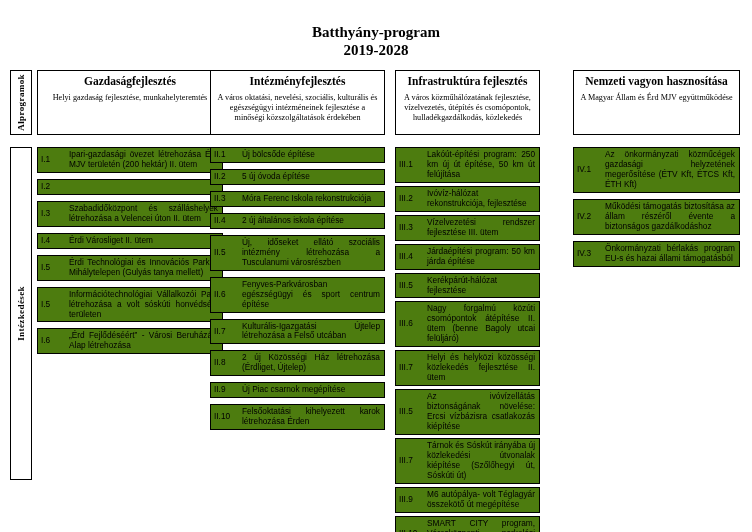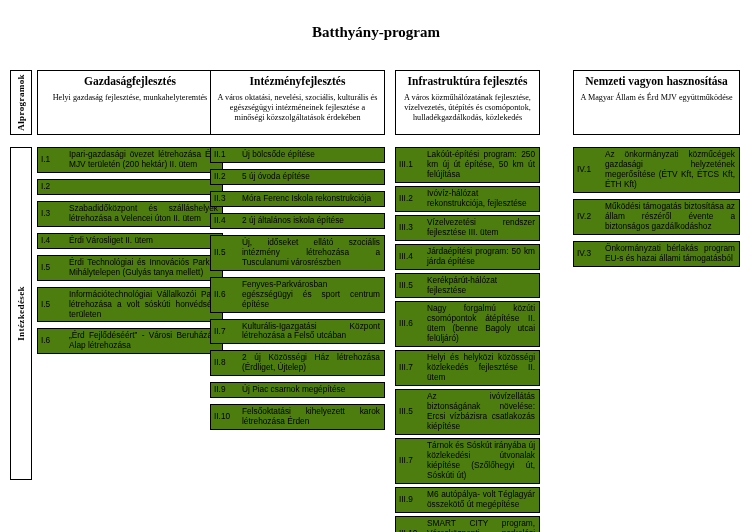--- a/index.html
+++ b/index.html
@@ -76,6 +76,7 @@
 
   <div class="title">
     <div>Batthyány-program</div>
+    <div>2019-2028</div>
   </div>
 
   <div class="rail rail-top">

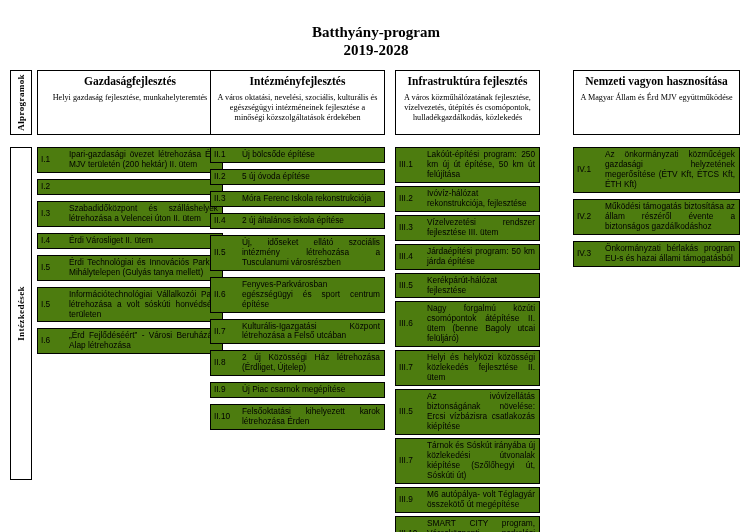--- a/index.html
+++ b/index.html
@@ -157,7 +157,7 @@
       </div>
         <div class="item">
         <span class="num">II.7</span>
-        <span class="txt">Kulturális-Igazgatási Központ létrehozása a Felső utcában</span>
+        <span class="txt">Kulturális-Igazgatási Újtelep létrehozása a Felső utcában</span>
       </div>
         <div class="item">
         <span class="num">II.8</span>

